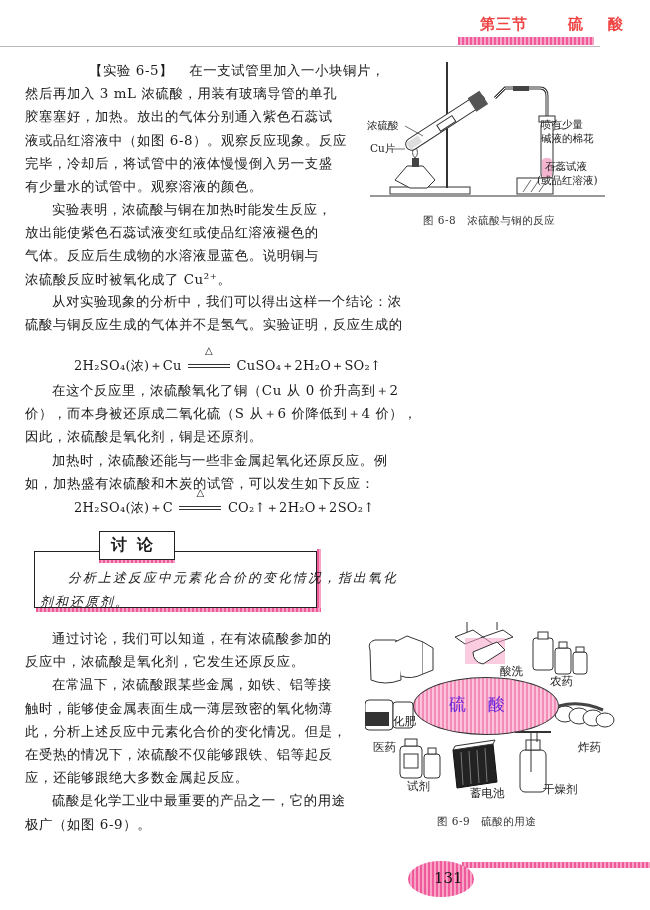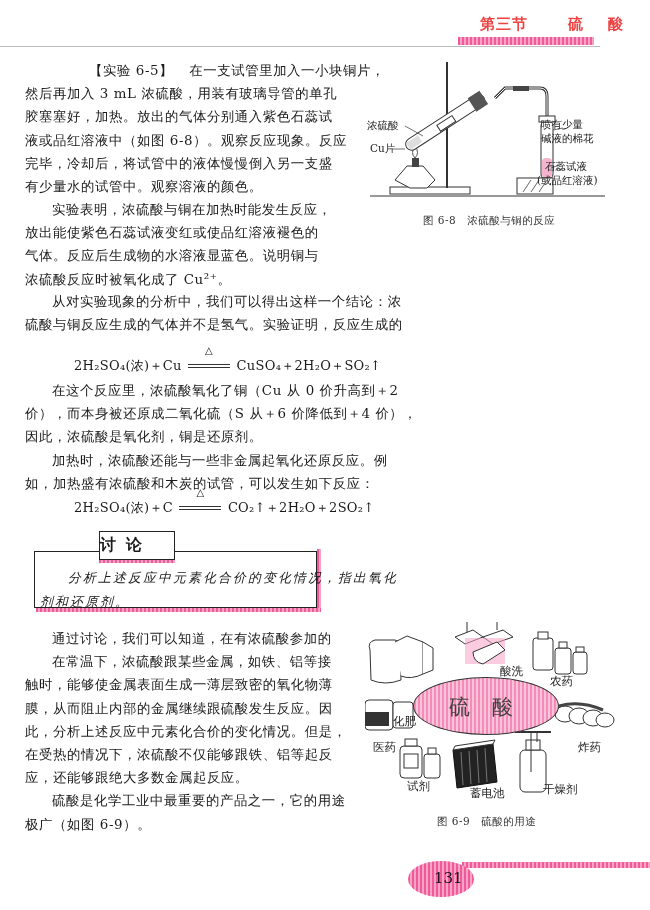--- a/index.html
+++ b/index.html
@@ -39,7 +39,7 @@
   .disc-shadow-r { position: absolute; left: 317px; top: 549px; width: 4px; height: 62px; }
   .disc-shadow-b { position: absolute; left: 36px; top: 608px; width: 285px; height: 4px; }
   .disc-title { position: absolute; left: 99px; top: 531px; width: 76px; height: 29px; border: 1.5px solid #222; background: #fff;
-    font-family: "DejaVu Sans", "Liberation Sans", sans-serif; font-weight: bold; font-size: 16px; line-height: 25px; letter-spacing: 10px; }
+    font-family: "DejaVu Sans", "Liberation Sans", sans-serif; font-weight: bold; font-size: 16px; text-align: center; line-height: 25px; letter-spacing: 10px; }
   .disc-title-shadow { position: absolute; left: 99px; top: 559px; width: 76px; height: 4px; }
   .disc-text { position: absolute; left: 40px; top: 566px; font-size: 12.8px; line-height: 24px; letter-spacing: 2.2px; font-style: italic; white-space: nowrap; }
 

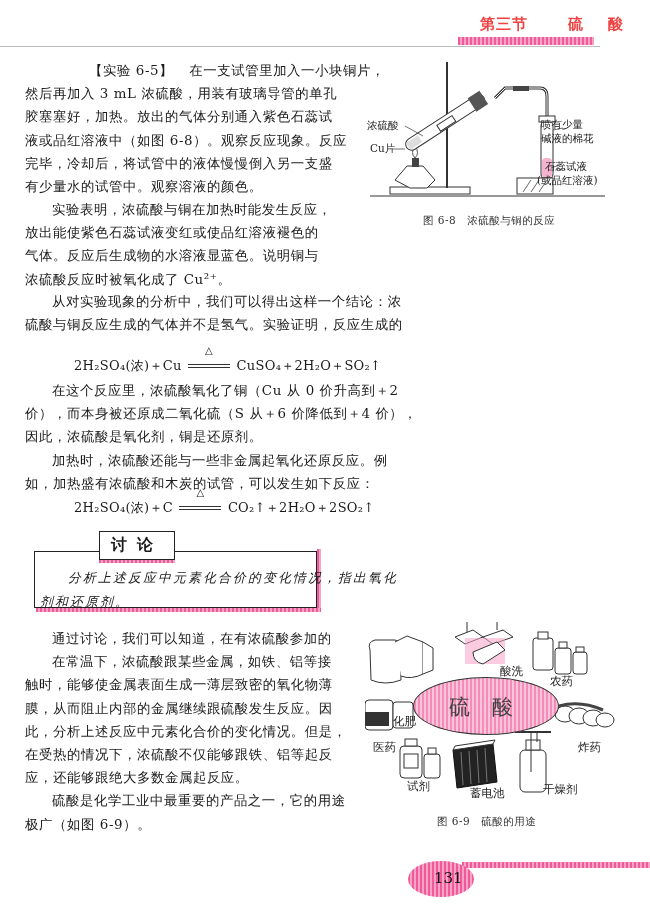--- a/index.html
+++ b/index.html
@@ -166,6 +166,7 @@
 
 <div class="p" style="top:627px; left:25px;">
   <div style="margin-left:27px;">通过讨论，我们可以知道，在有浓硫酸参加的</div>
+  <div>反应中，浓硫酸是氧化剂，它发生还原反应。</div>
   <div style="margin-left:27px;">在常温下，浓硫酸跟某些金属，如铁、铝等接</div>
   <div>触时，能够使金属表面生成一薄层致密的氧化物薄</div>
   <div>膜，从而阻止内部的金属继续跟硫酸发生反应。因</div>

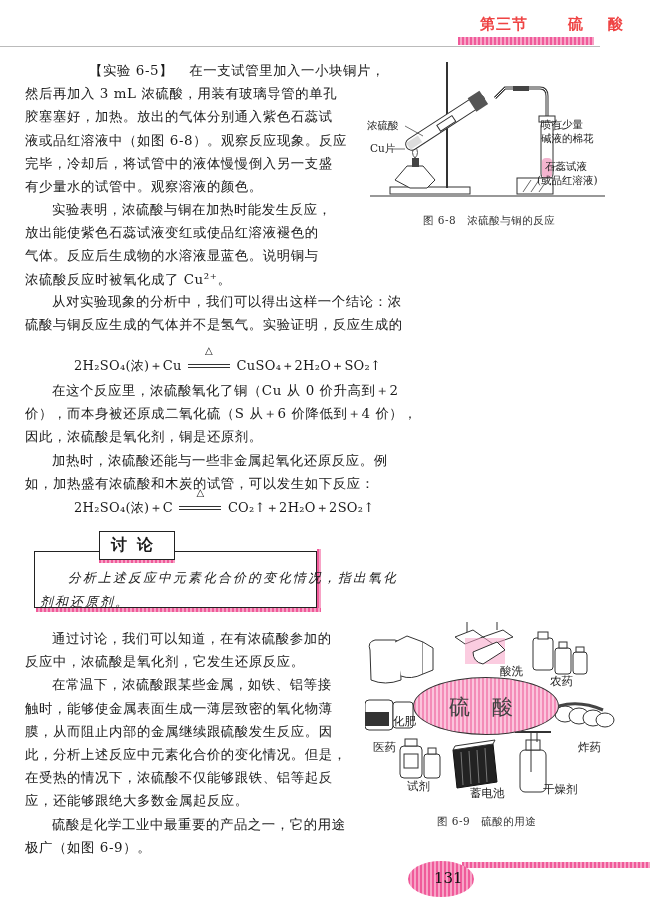--- a/index.html
+++ b/index.html
@@ -47,7 +47,7 @@
   .fig69 { position: absolute; left: 365px; top: 622px; width: 260px; height: 180px; }
   .ellipse { position: absolute; left: 413px; top: 677px; width: 146px; height: 58px; border-radius: 50%; border: 1.5px solid #333;
     background: repeating-linear-gradient(90deg, #f48cb8 0px, #f48cb8 2px, #fbc4dc 2px, #fbc4dc 4px); }
-  .ellipse-label { position: absolute; left: 449px; top: 693px; font-size: 21px; letter-spacing: 22px; color: #404040; font-family: Liberation Serif, serif; }
+  .ellipse-label { position: absolute; left: 449px; top: 693px; font-size: 17px; letter-spacing: 22px; color: #6d28d9; font-family: Liberation Serif, serif; }
   .u-lbl { position: absolute; font-size: 11.5px; color: #222; white-space: nowrap; }
 
   

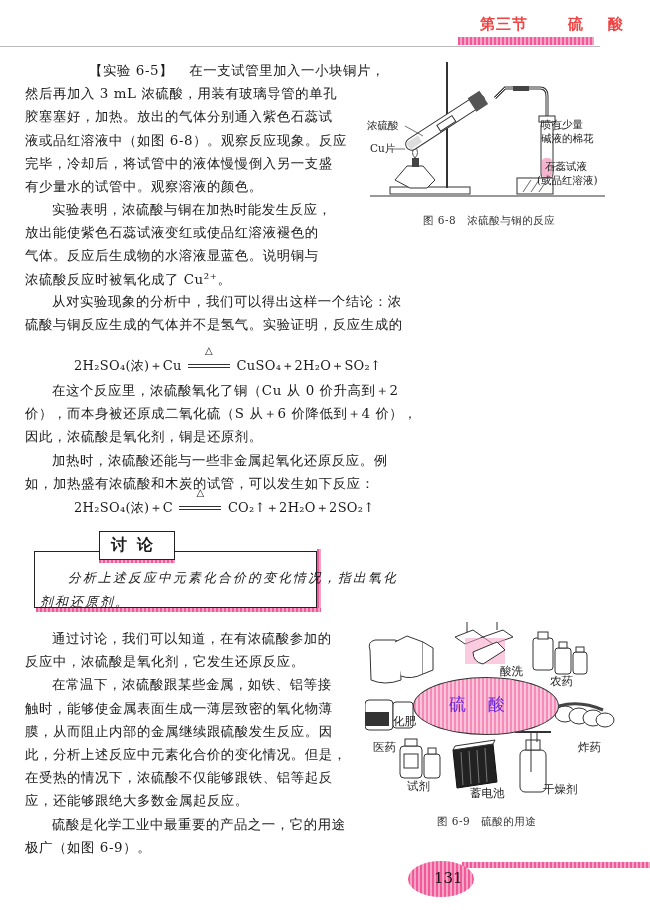--- a/index.html
+++ b/index.html
@@ -169,7 +169,6 @@
   <div>反应中，浓硫酸是氧化剂，它发生还原反应。</div>
   <div style="margin-left:27px;">在常温下，浓硫酸跟某些金属，如铁、铝等接</div>
   <div>触时，能够使金属表面生成一薄层致密的氧化物薄</div>
-  <div>膜，从而阻止内部的金属继续跟硫酸发生反应。因</div>
   <div>此，分析上述反应中元素化合价的变化情况。但是，</div>
   <div>在受热的情况下，浓硫酸不仅能够跟铁、铝等起反</div>
   <div>应，还能够跟绝大多数金属起反应。</div>

